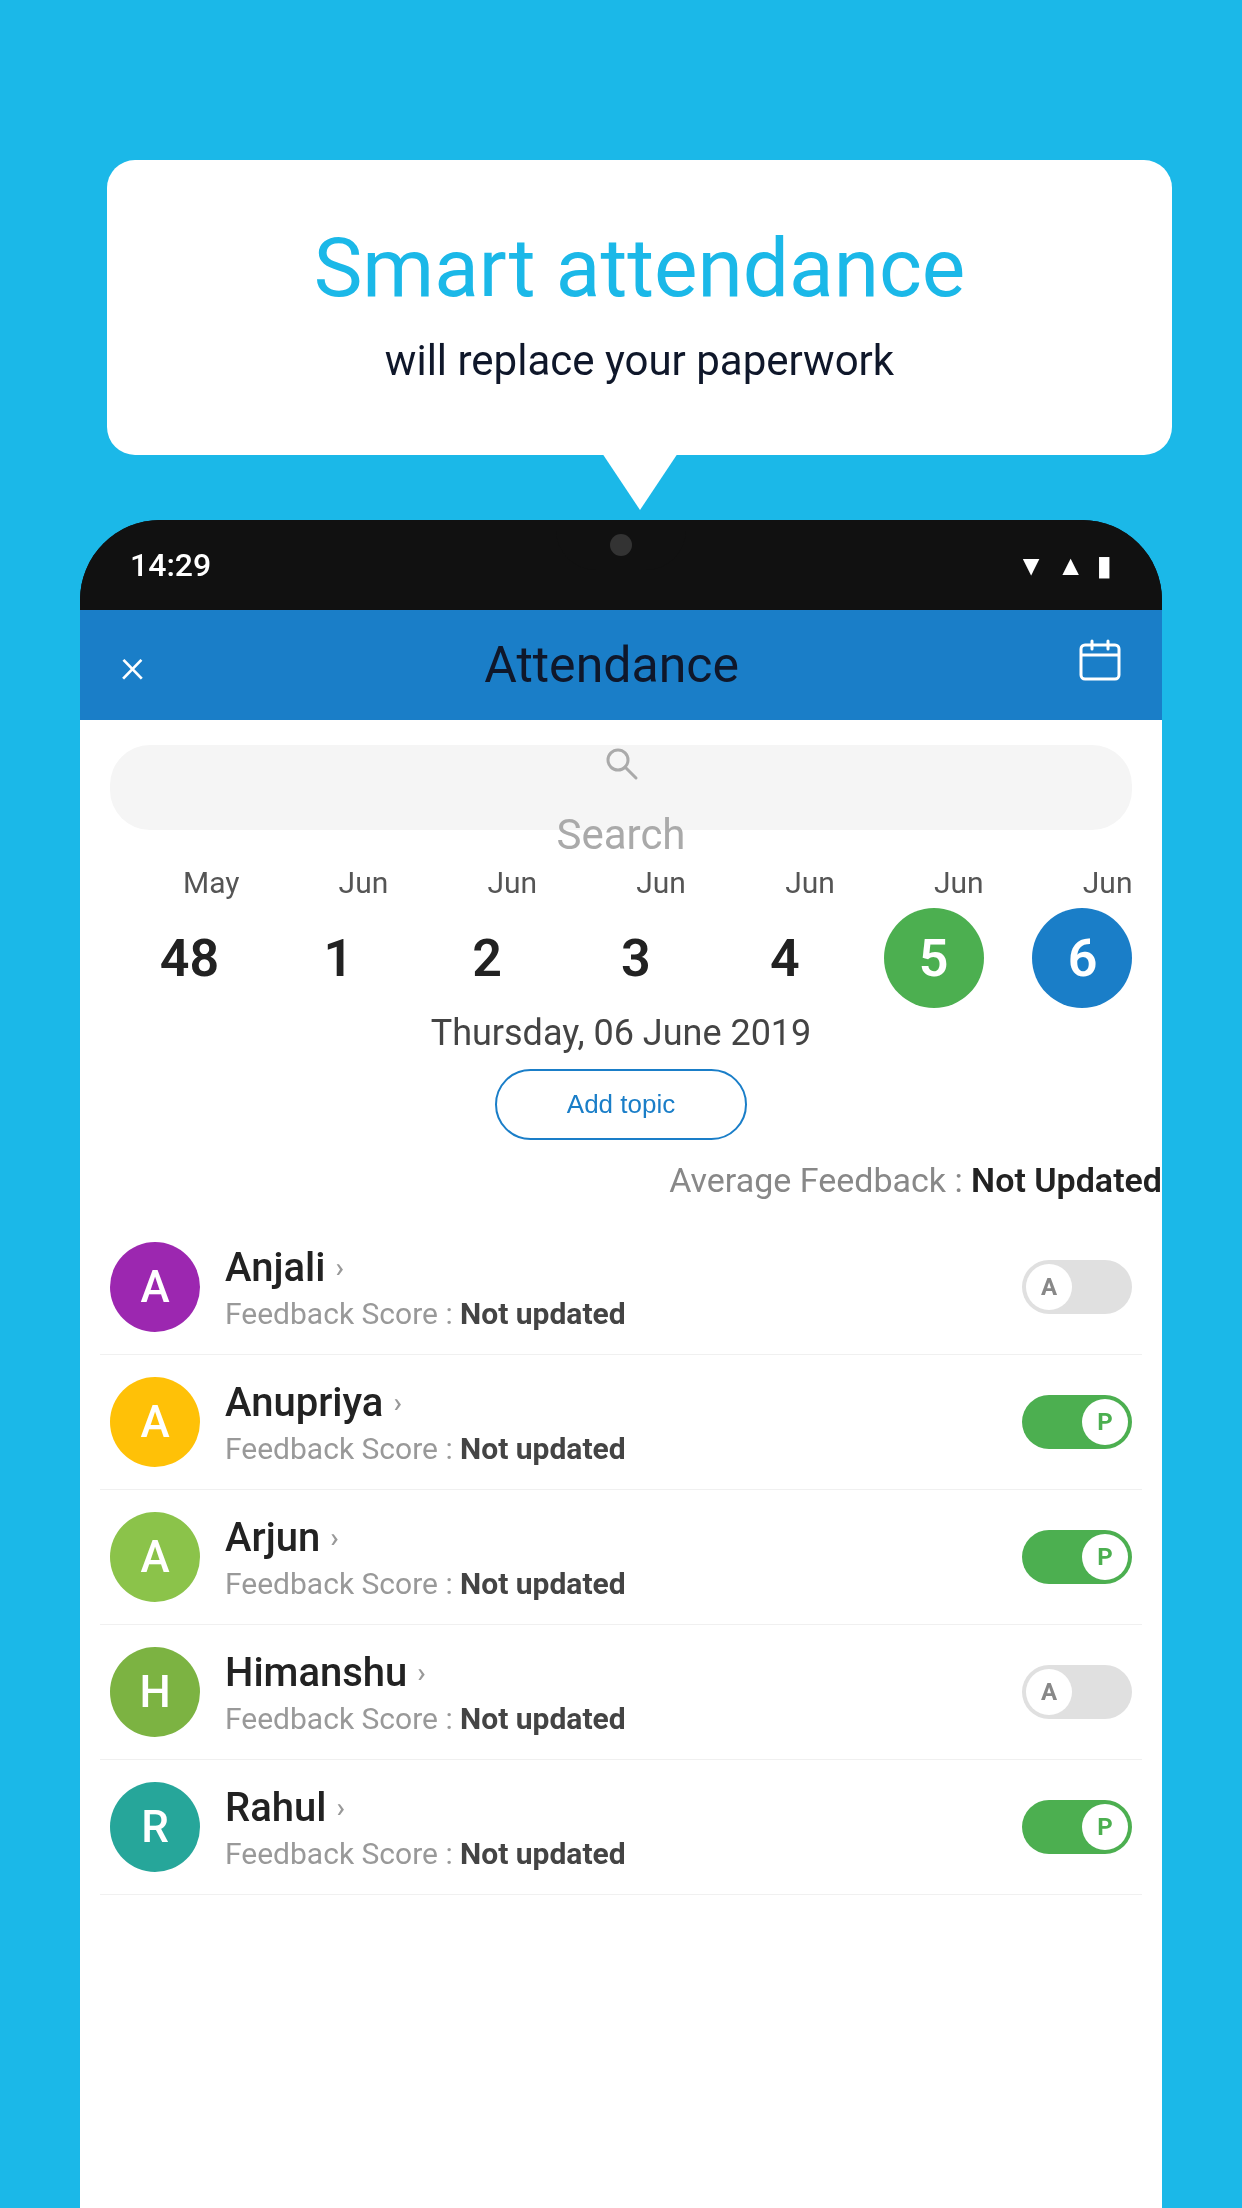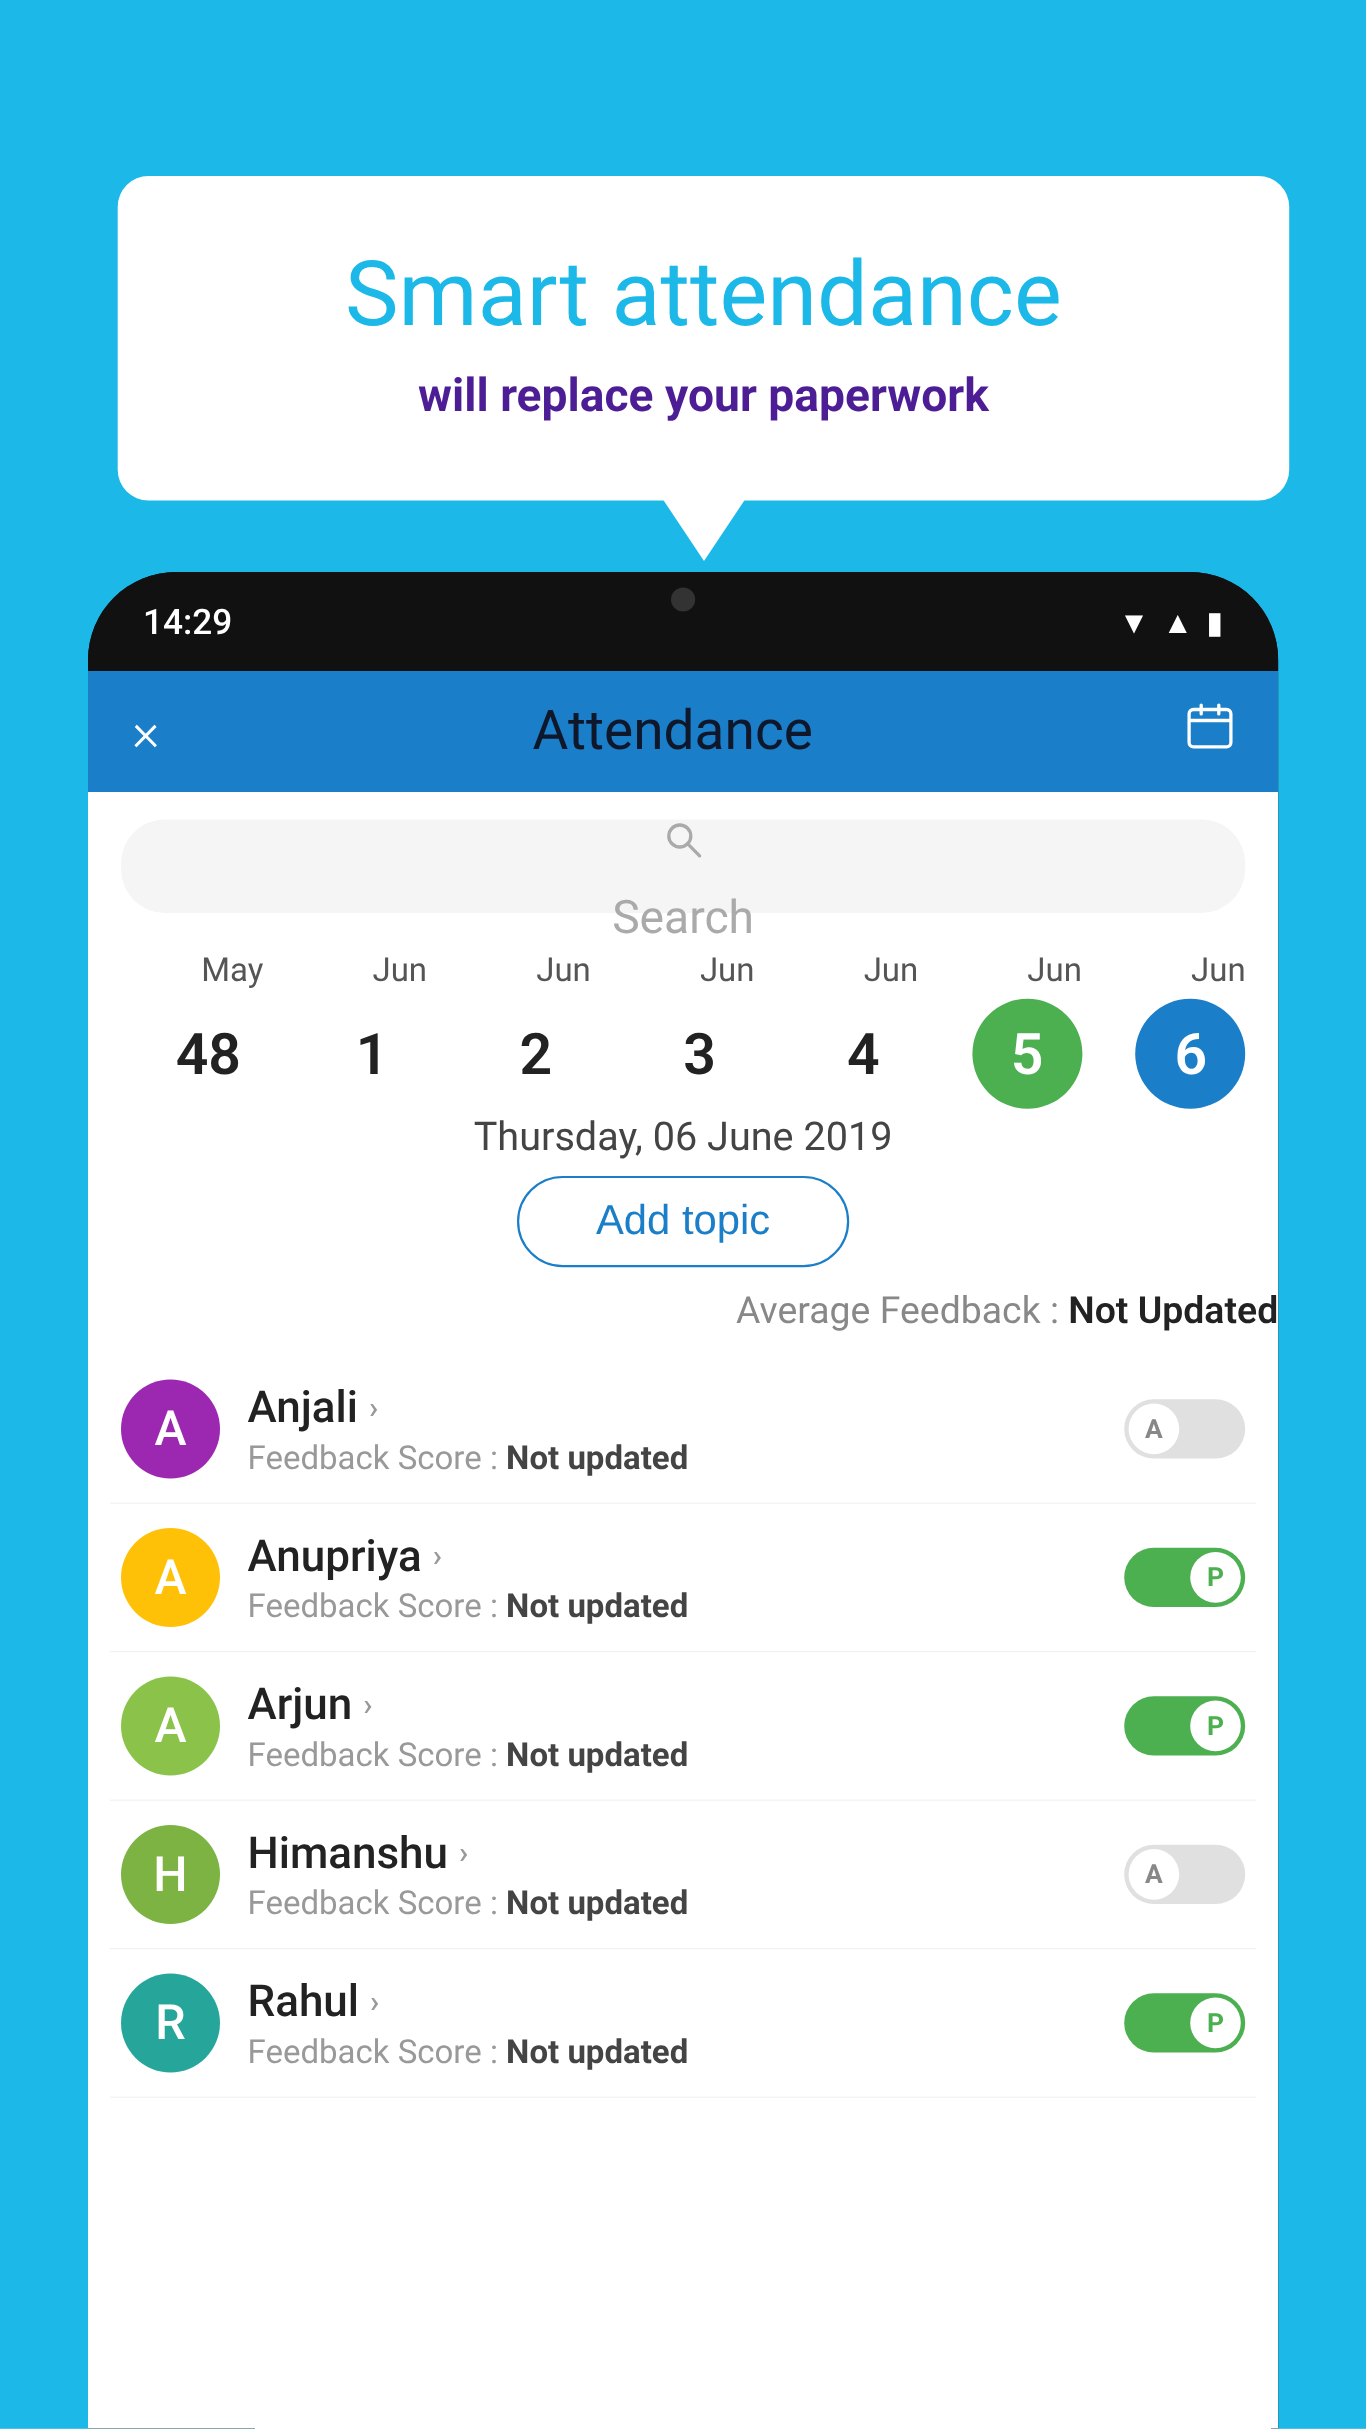--- a/index.html
+++ b/index.html
@@ -52,8 +52,8 @@
 
     .bubble-subtitle {
       font-size: 42px;
-      color: #4c1d95;
-      font-weight: 700;
+      color: #0f172a;
+      font-weight: 400;
     }
 
     

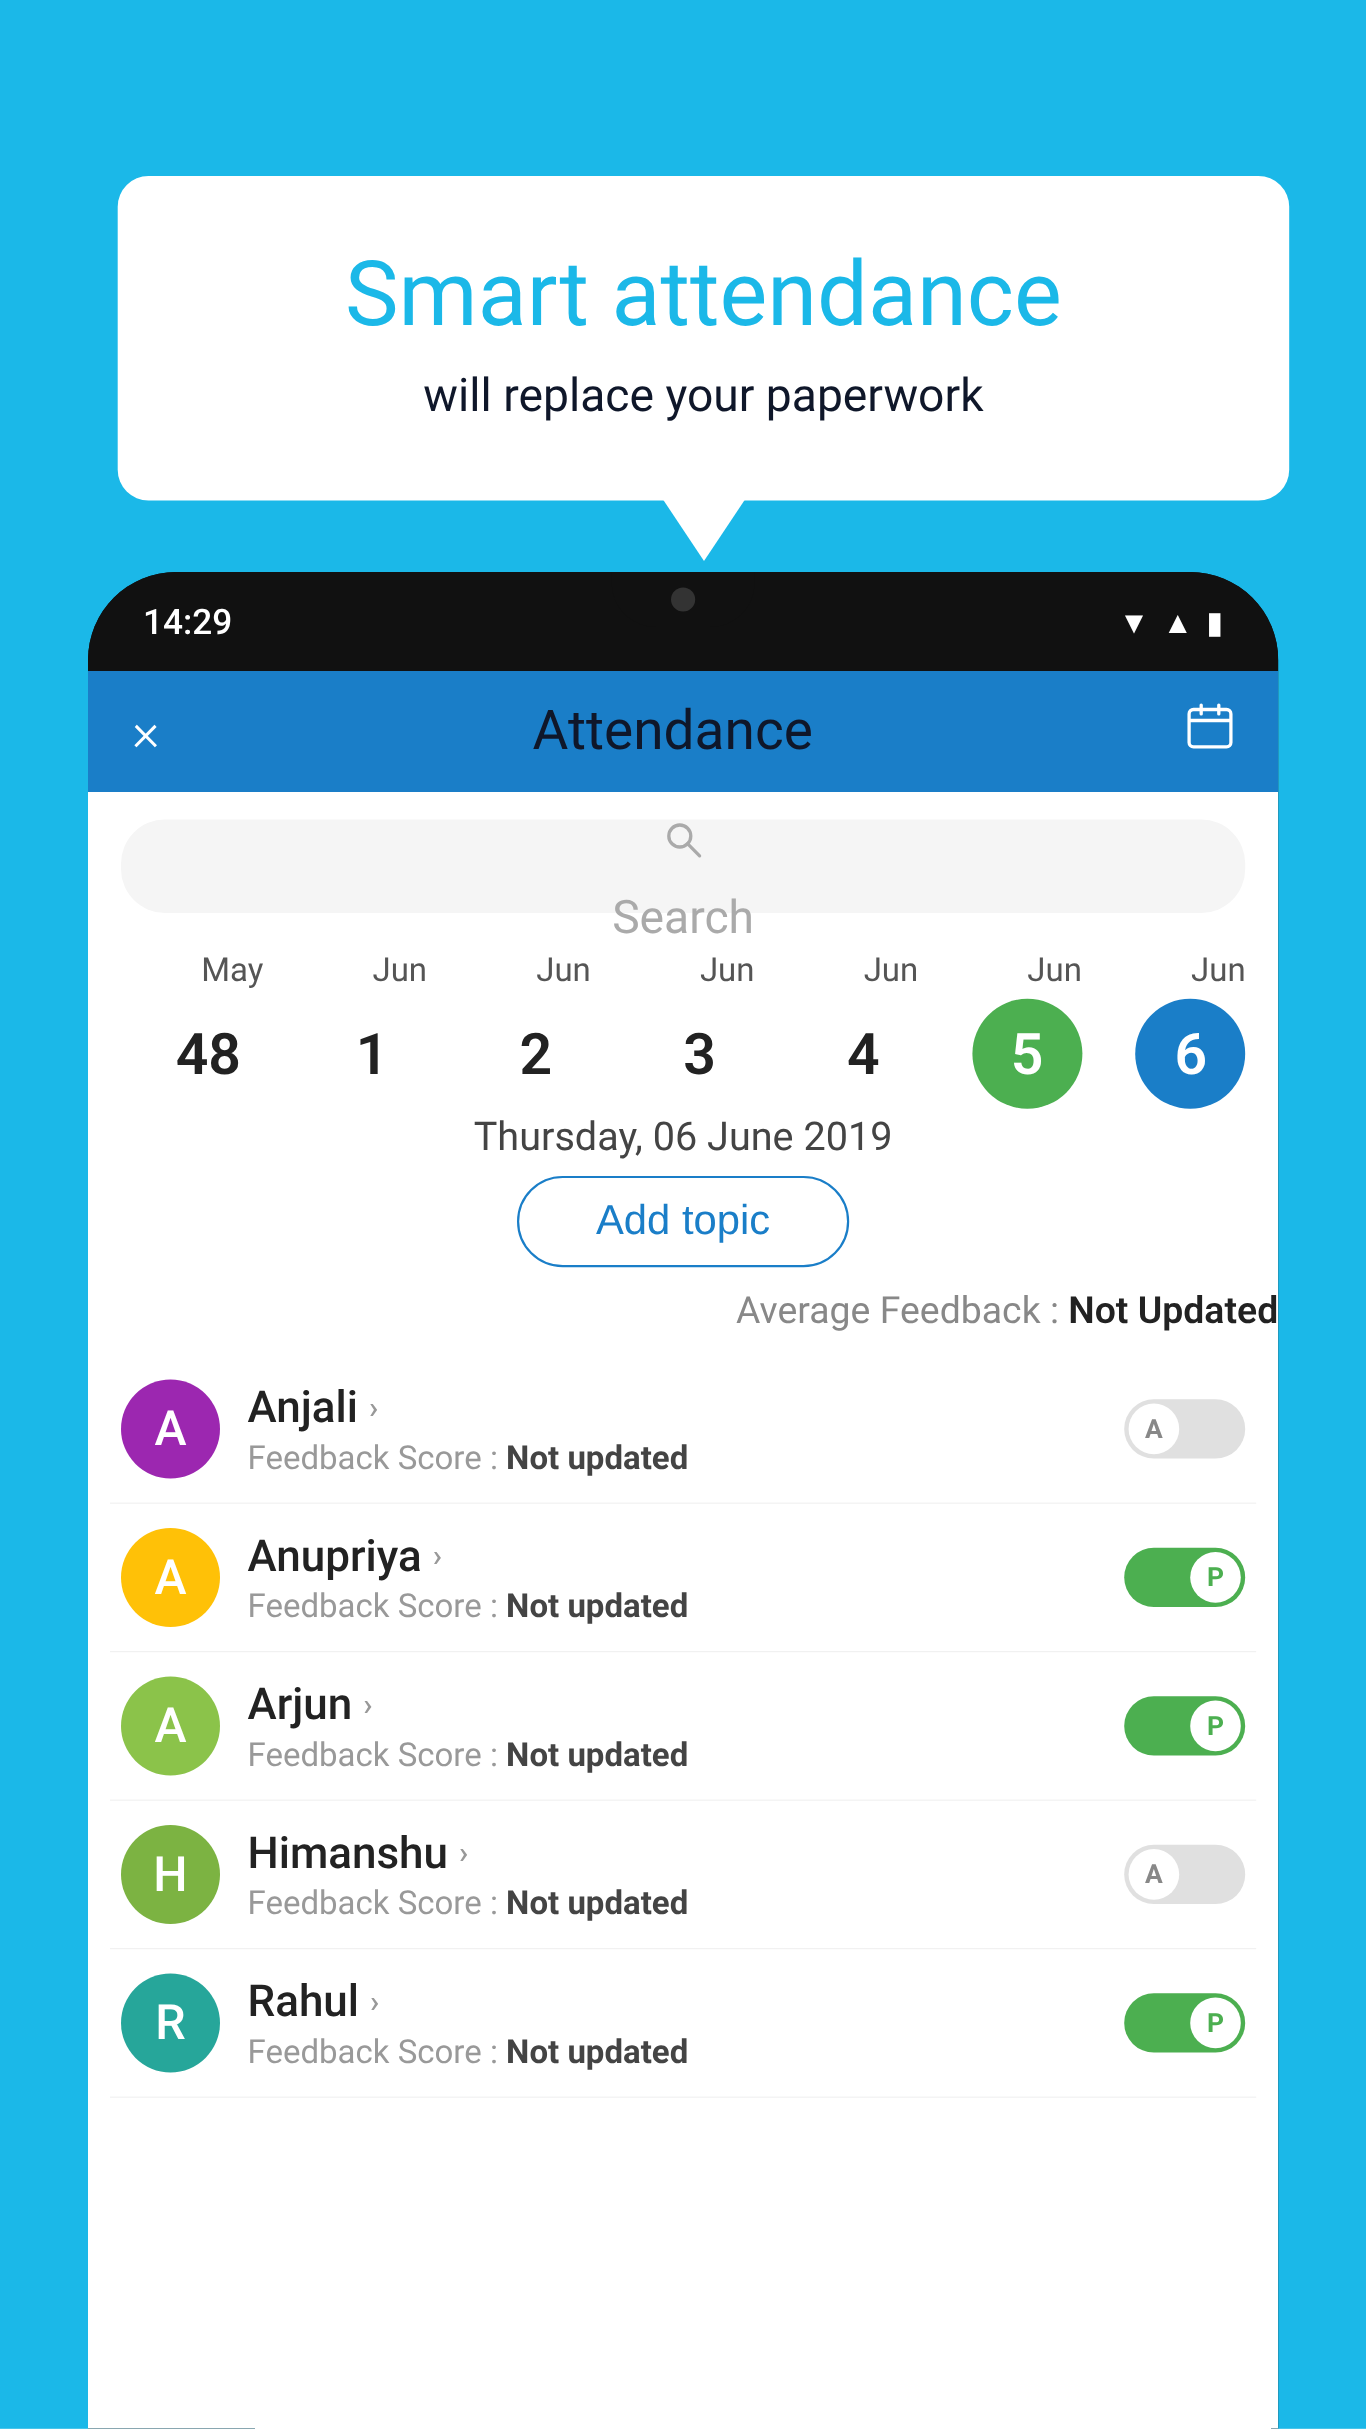--- a/index.html
+++ b/index.html
@@ -221,7 +221,7 @@
       border-radius: 50px;
       padding: 18px 70px;
       color: #1A7EC8;
-      font-size: 38px;
+      font-size: 26px;
       background: white;
       width: fit-content;
     }

